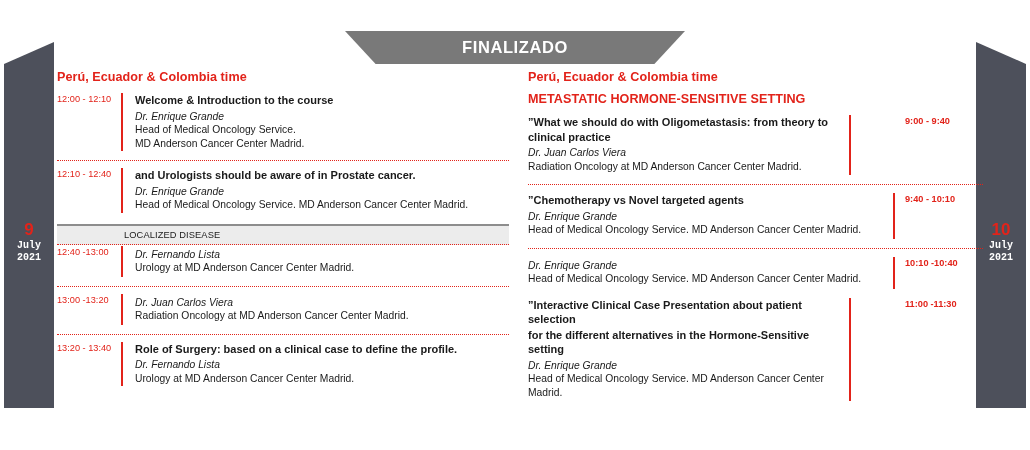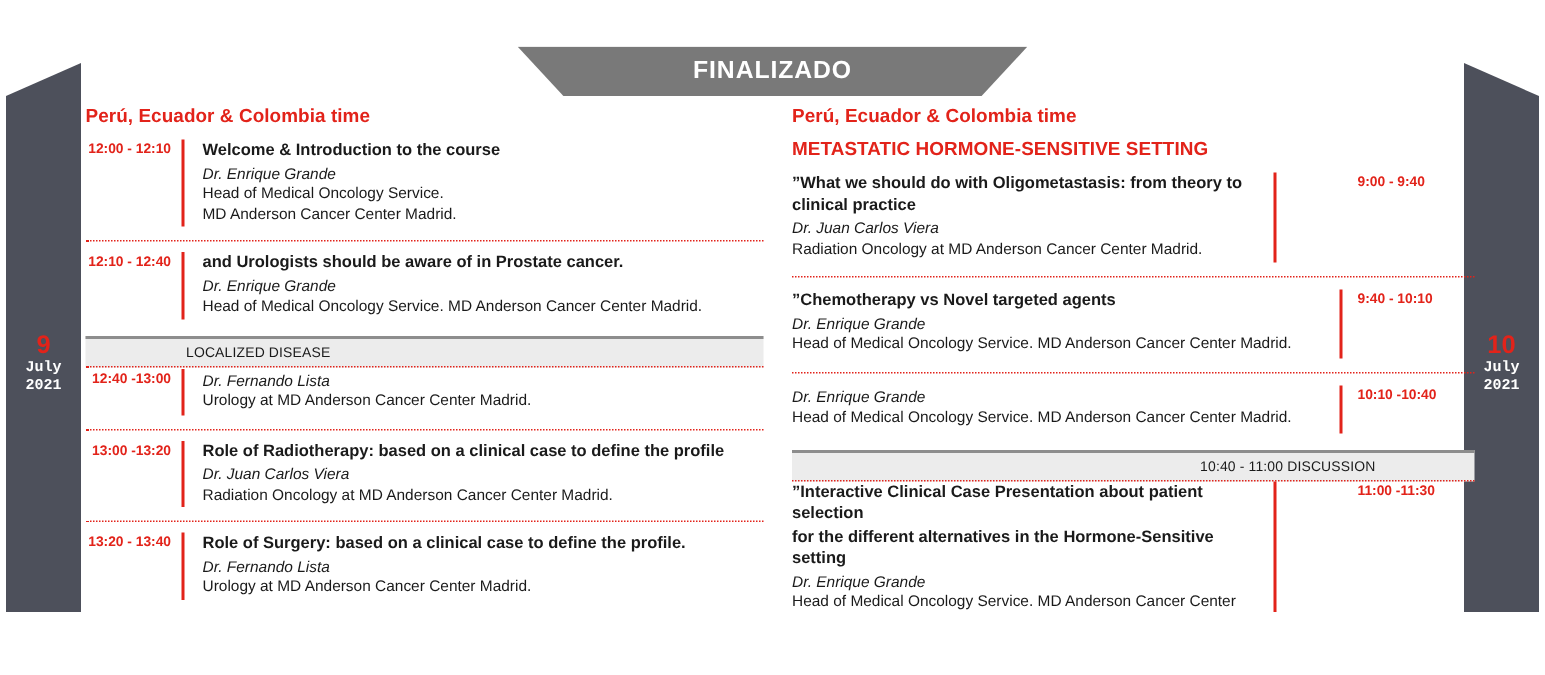--- a/index.html
+++ b/index.html
@@ -114,8 +114,8 @@
     flex: 0 0 57px;
     color: #e2231a;
     font-size: 9.2px;
-    font-weight: bold;
-    text-align: right;
+    font-weight: normal;
+    text-align: left;
     padding-right: 7px;
     padding-top: 1px;
     white-space: nowrap;

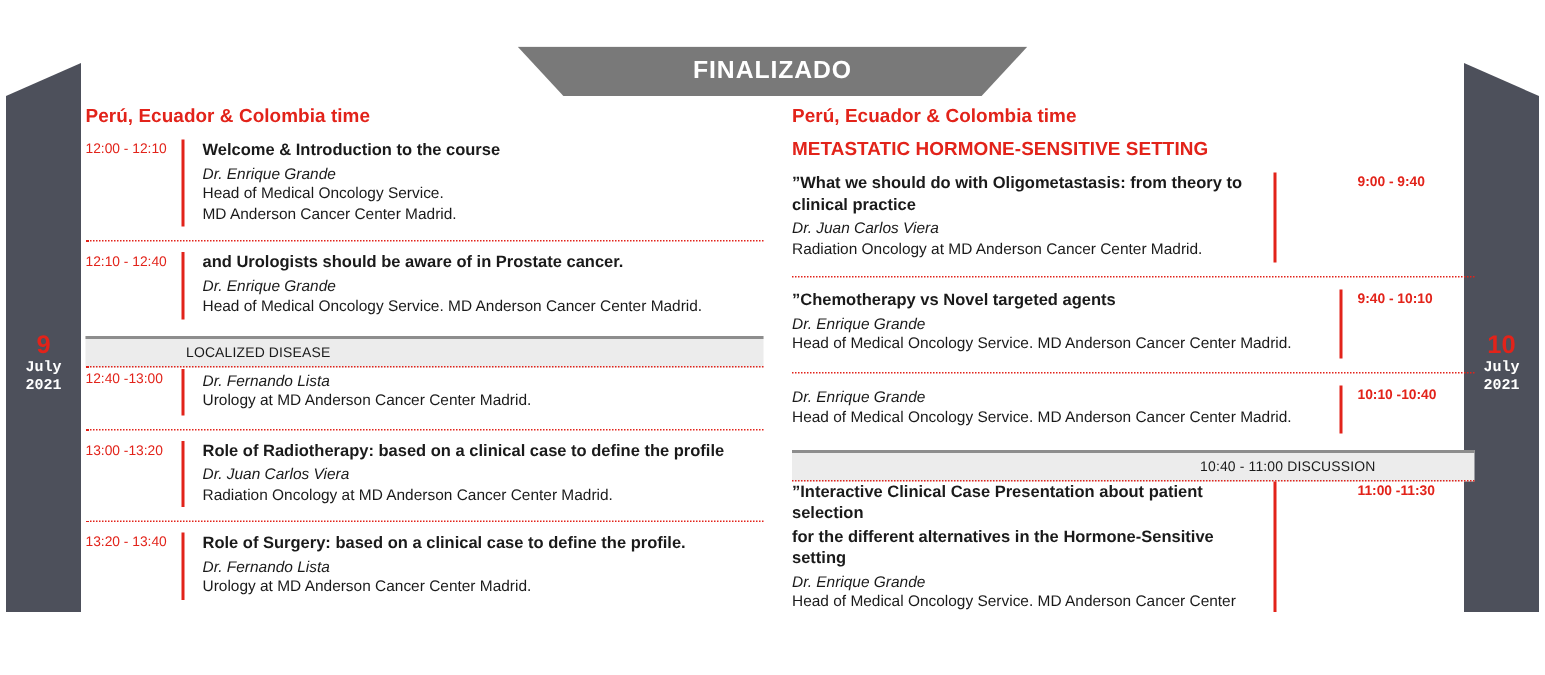--- a/index.html
+++ b/index.html
@@ -259,7 +259,6 @@
     <div class="row-l">
       <div class="row-l-time">13:00 -13:20</div>
       <div class="row-l-body">
-        <div class="talk-title">Role of Radiotherapy: based on a clinical case to define the profile</div>
         <div class="speaker">Dr. Juan Carlos Viera</div>
         <div class="affil">Radiation Oncology at MD Anderson Cancer Center Madrid.</div>
       </div>

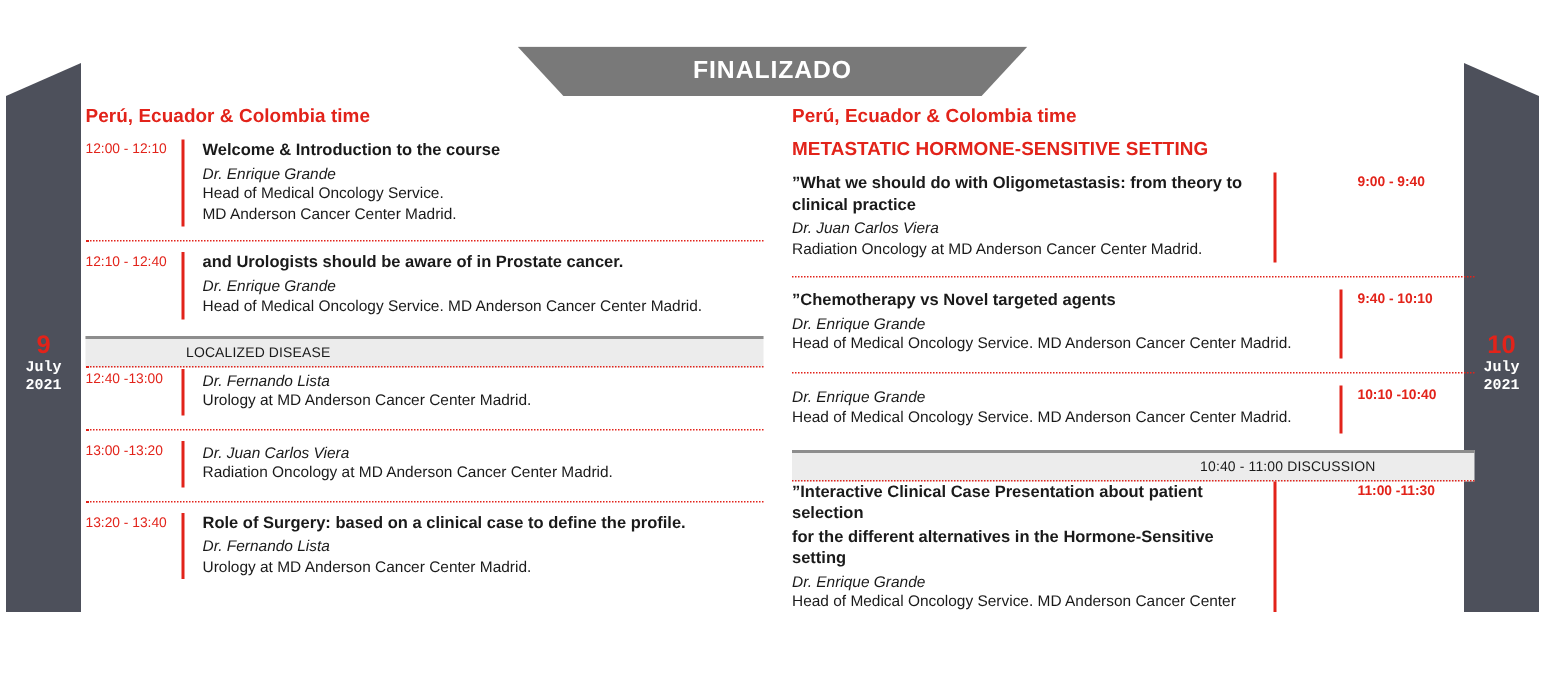--- a/index.html
+++ b/index.html
@@ -306,9 +306,6 @@
       <div class="row-r-time">10:10 -10:40</div>
     </div>
 
-    <div class="band">
-      <span class="band-label-right">10:40  - 11:00  DISCUSSION</span>
-    </div>
 
     <div class="row-r first">
       <div class="row-r-body">

